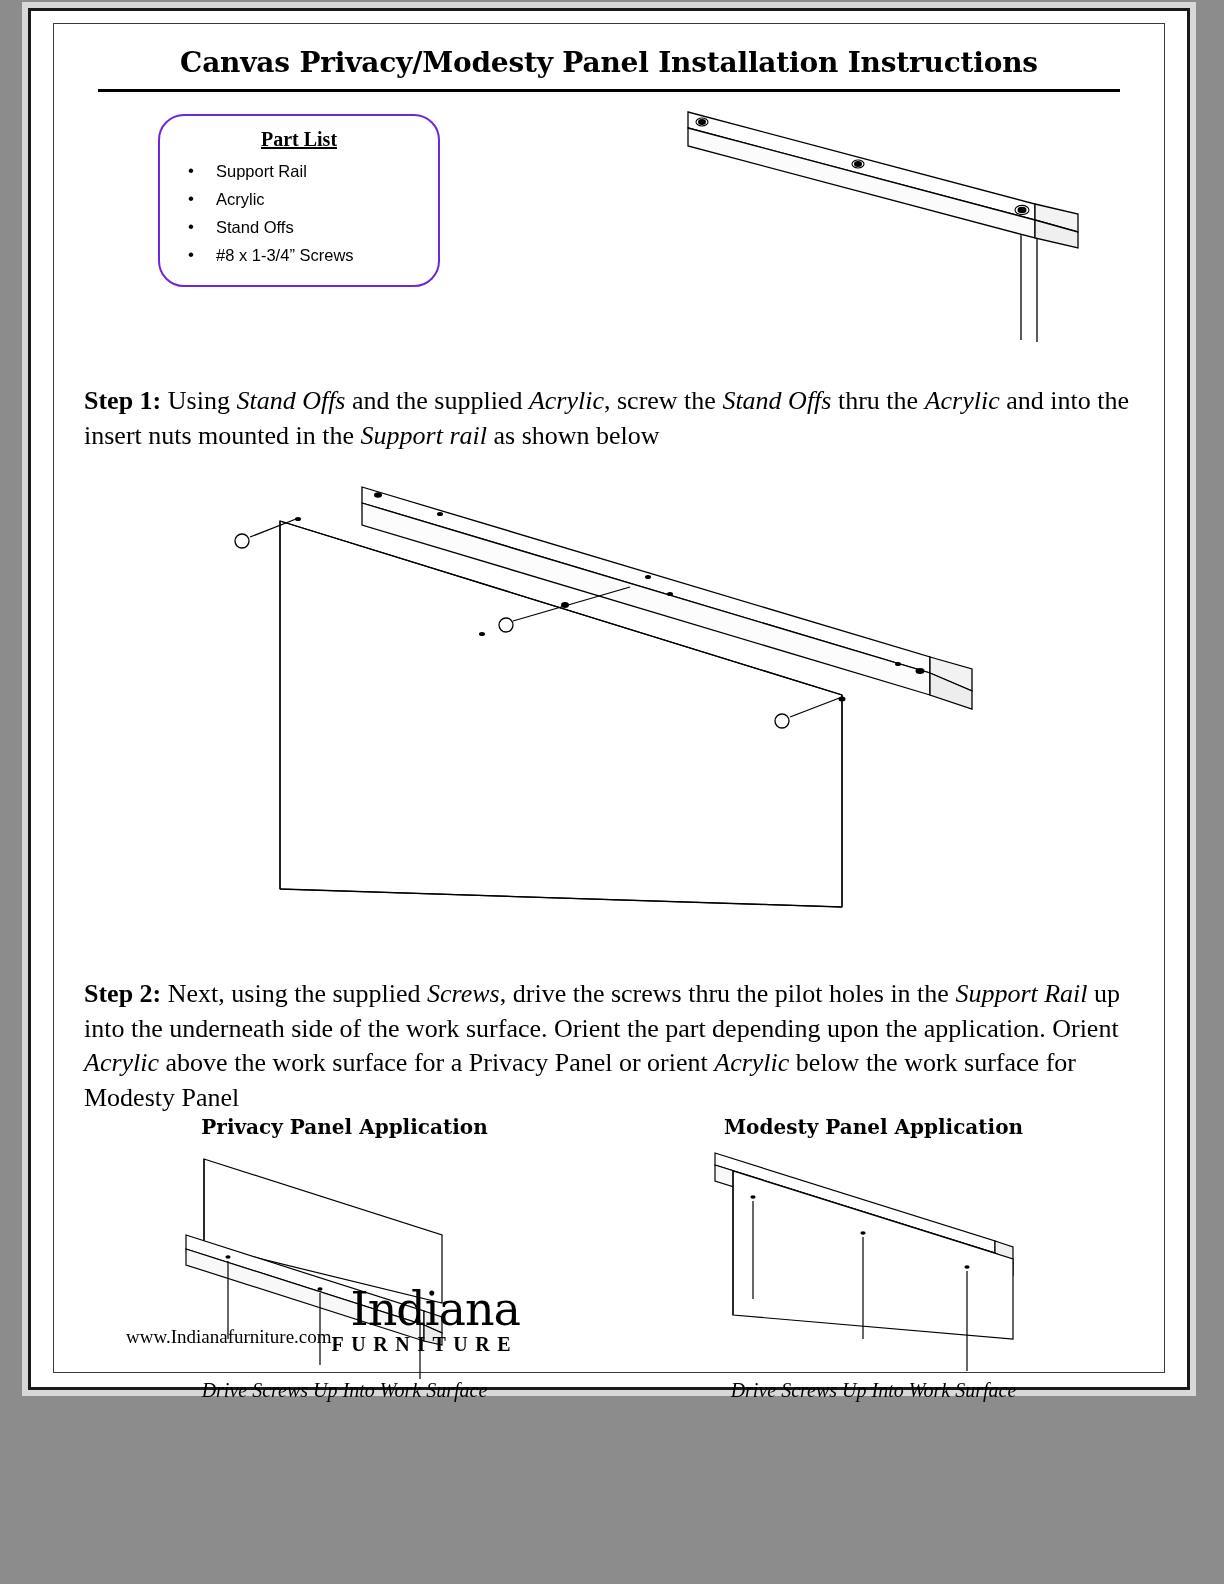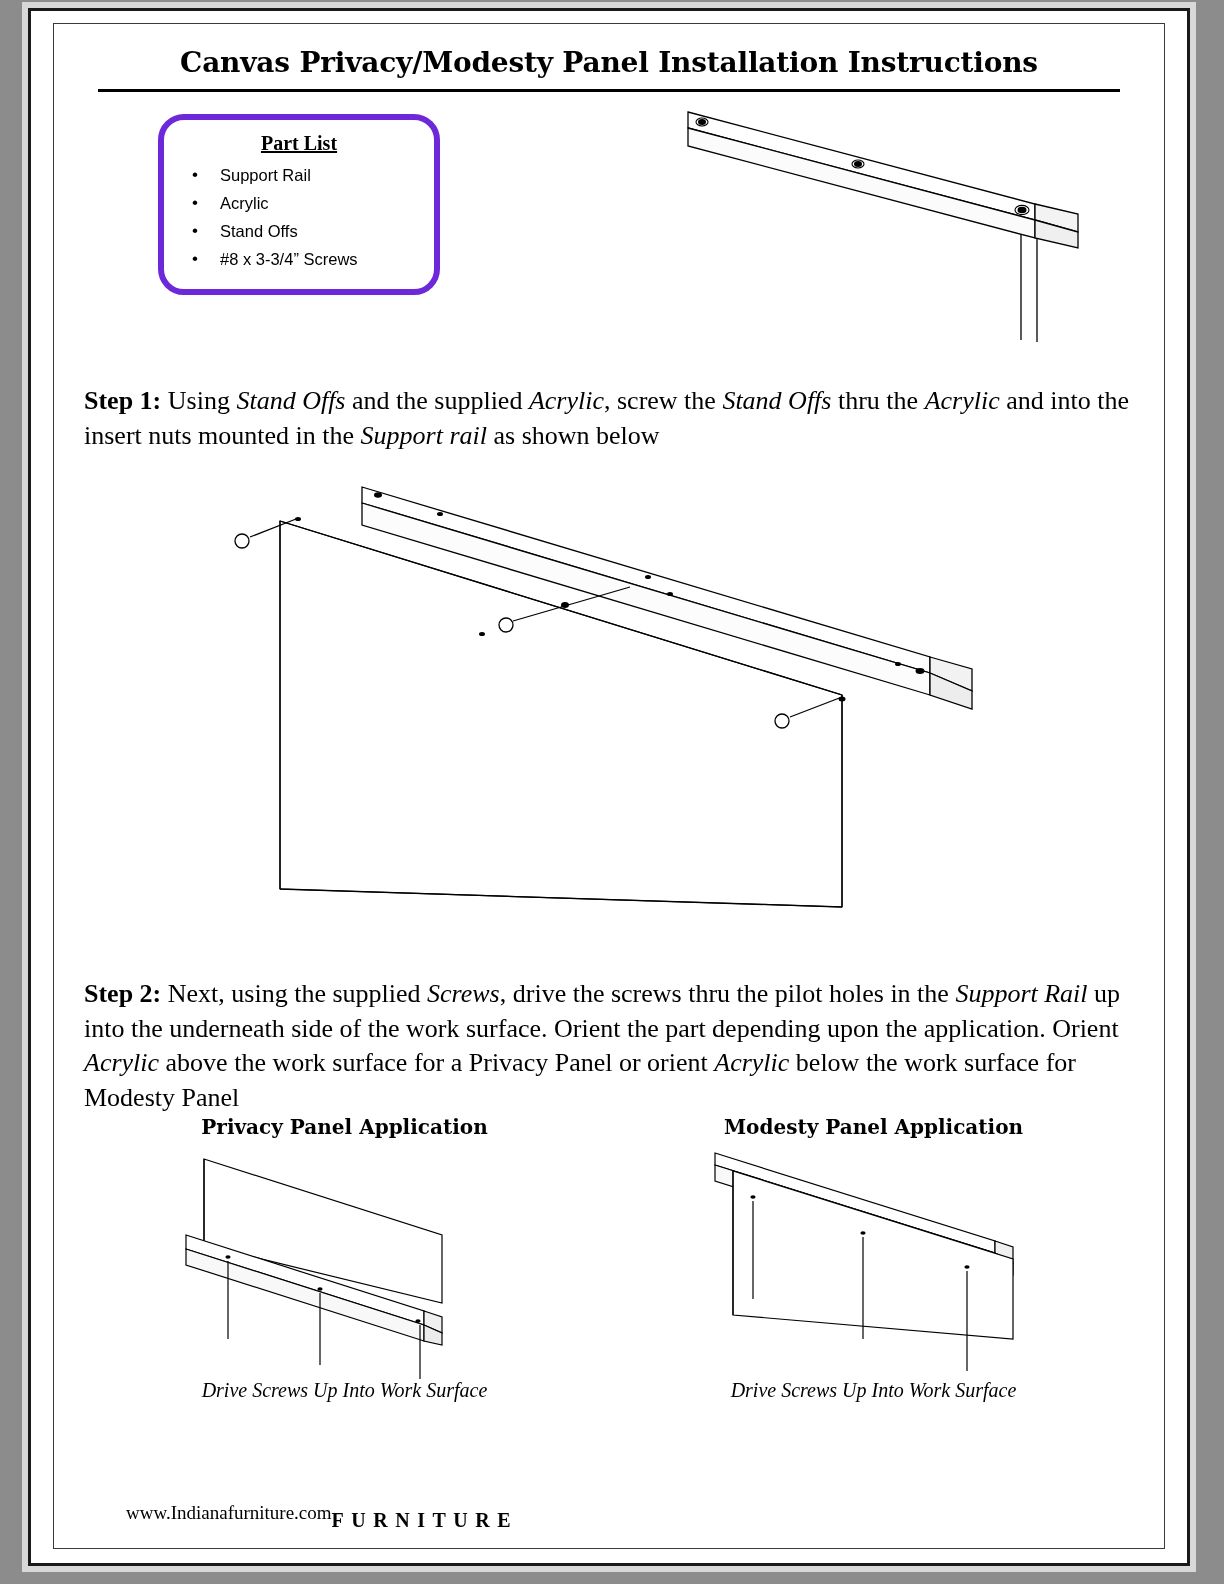--- a/index.html
+++ b/index.html
@@ -19,7 +19,7 @@
     left: 28px;
     top: 8px;
     width: 1162px;
-    height: 1558px;
+    height: 1382px;
     background: #ffffff;
     border: 3px solid #1a1a1a;
     box-sizing: border-box;

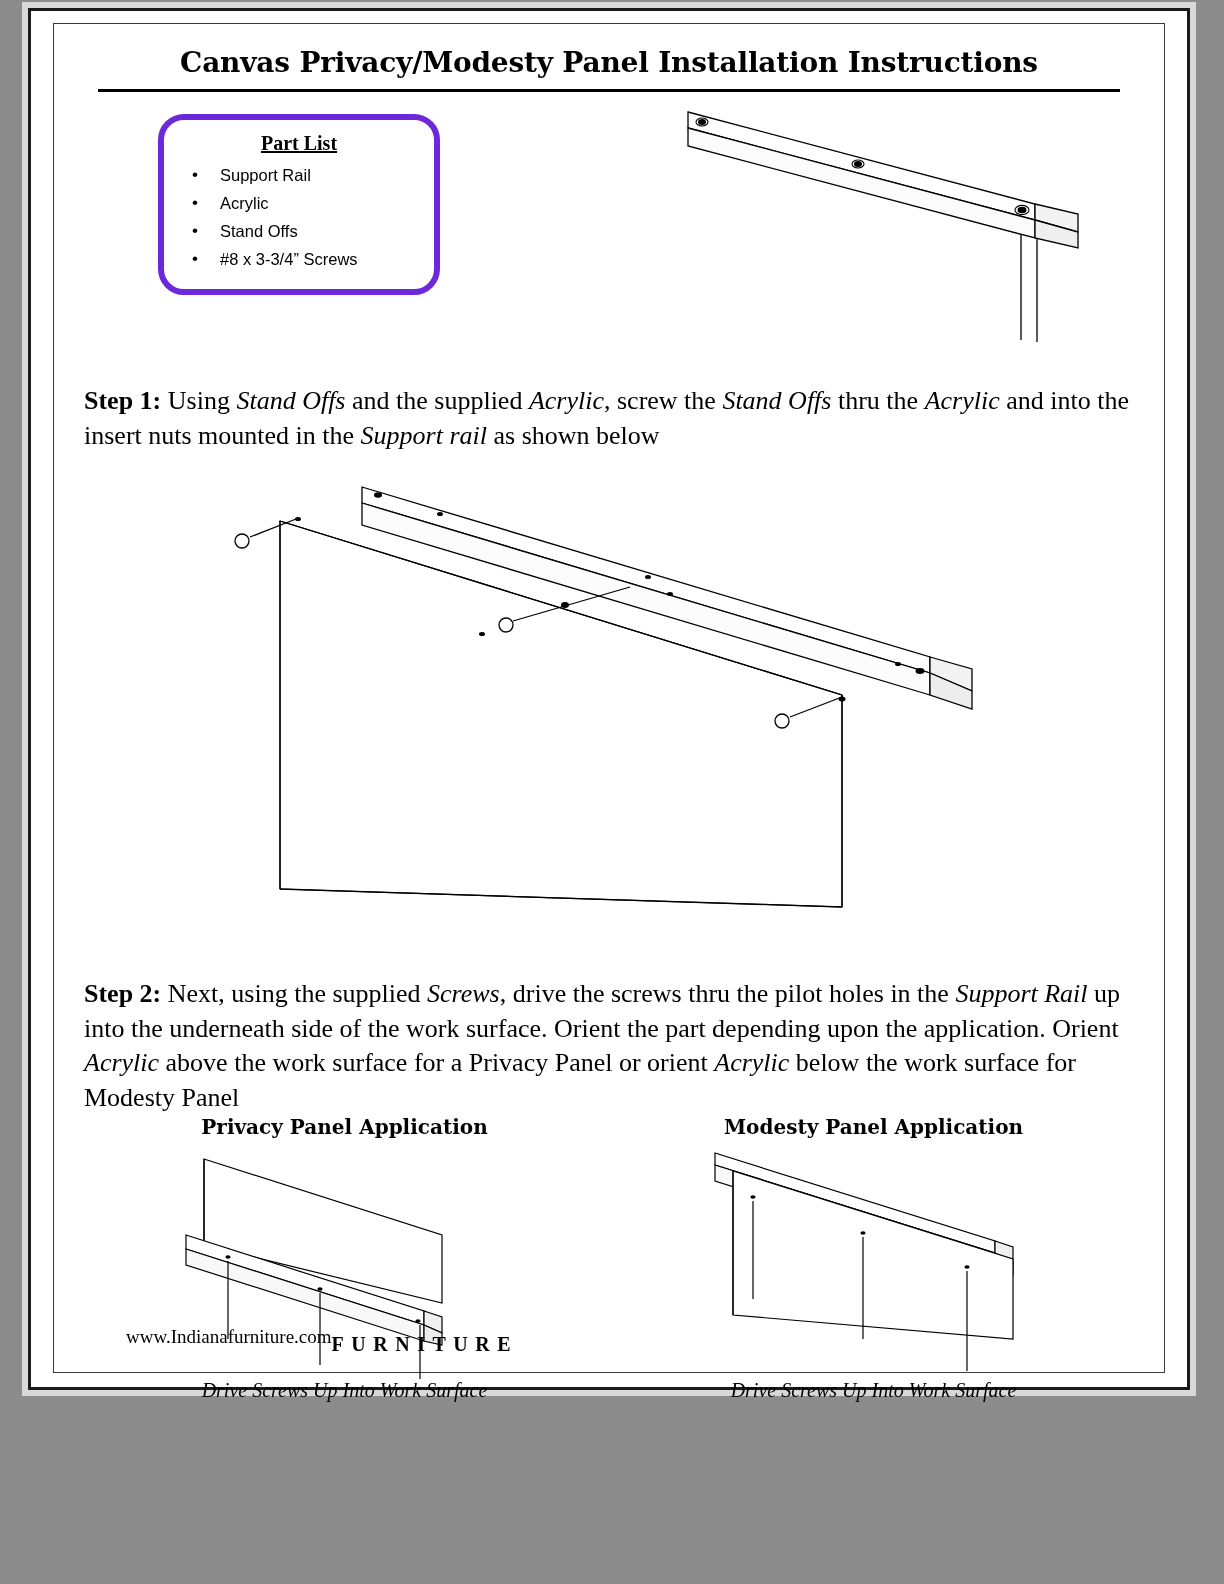--- a/index.html
+++ b/index.html
@@ -66,7 +66,7 @@
     left: 78px;
     top: 22px;
     width: 282px;
-    border: 6px solid #6d28d9;
+    border: 2px solid #6d28d9;
     border-radius: 26px;
     padding: 12px 10px 16px 10px;
     box-sizing: border-box;

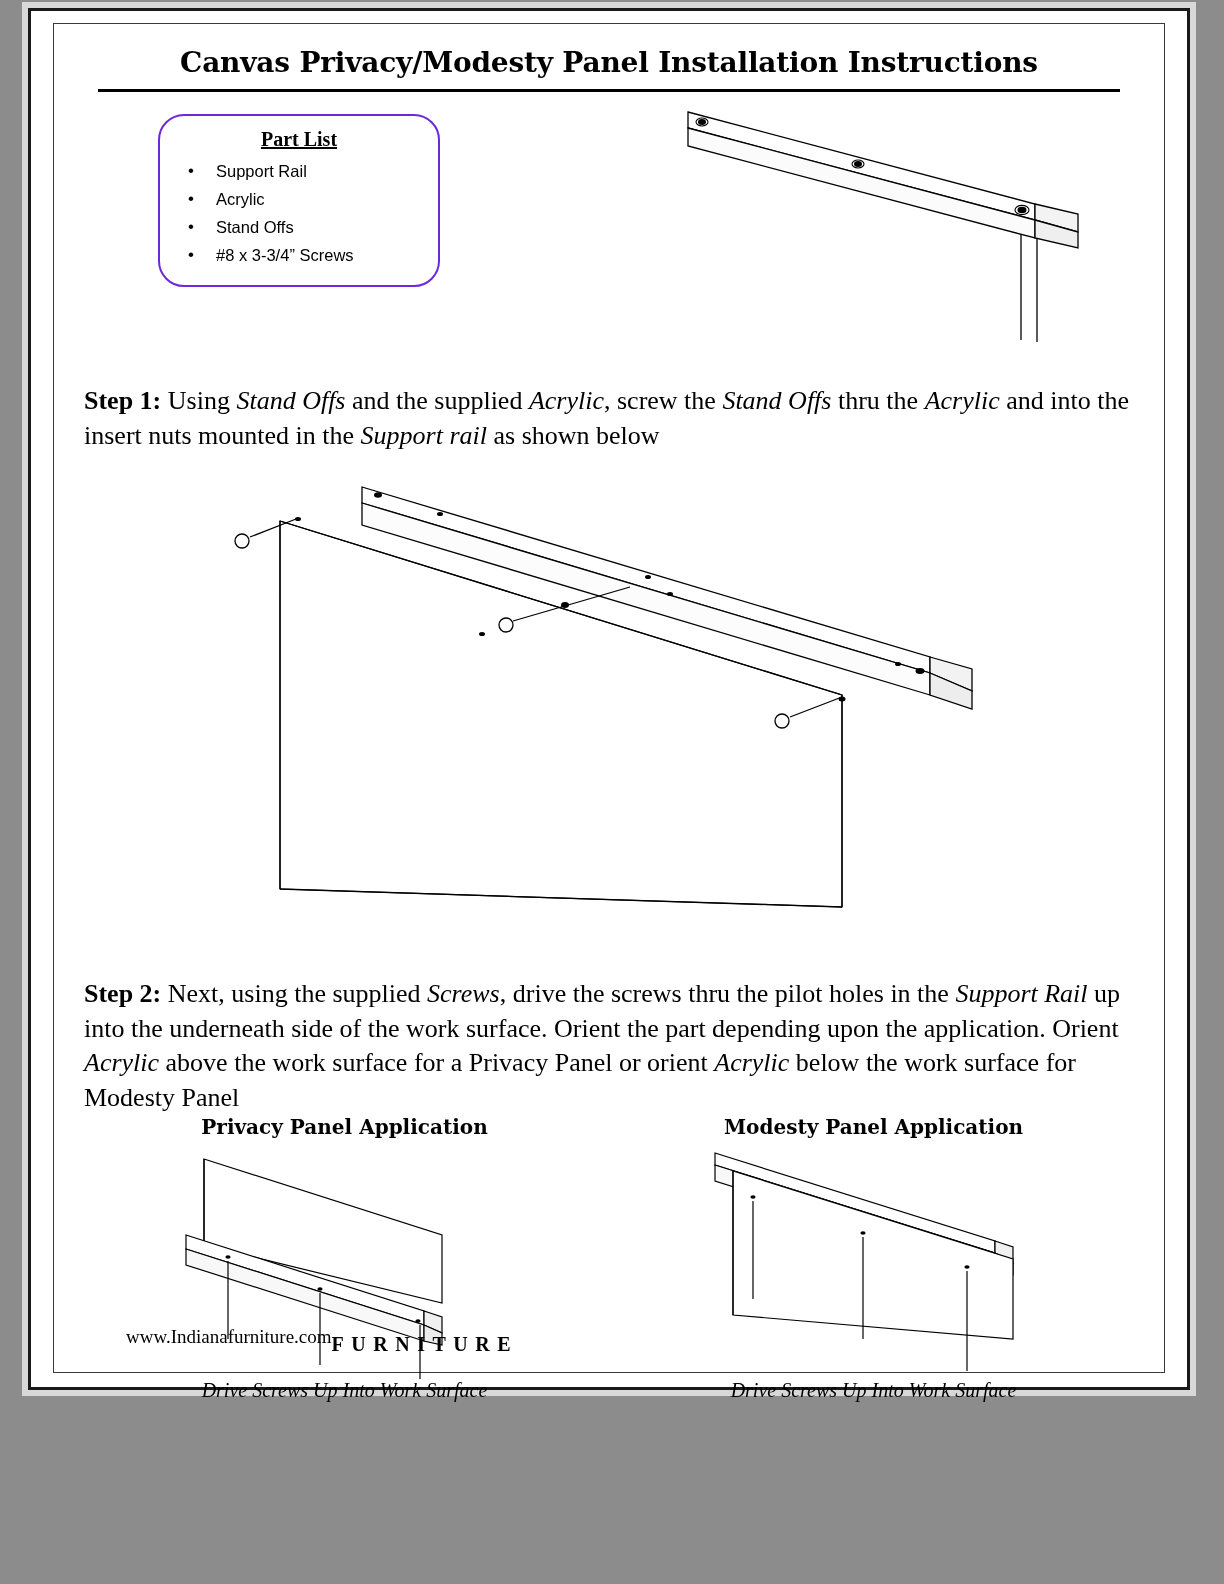--- a/index.html
+++ b/index.html
@@ -201,7 +201,7 @@
             <li>Support Rail</li>
             <li>Acrylic</li>
             <li>Stand Offs</li>
-            <li>#8 x 3-3/4” Screws</li>
+            <li>#8 x 1-3/4” Screws</li>
           </ul>
         </div>
 

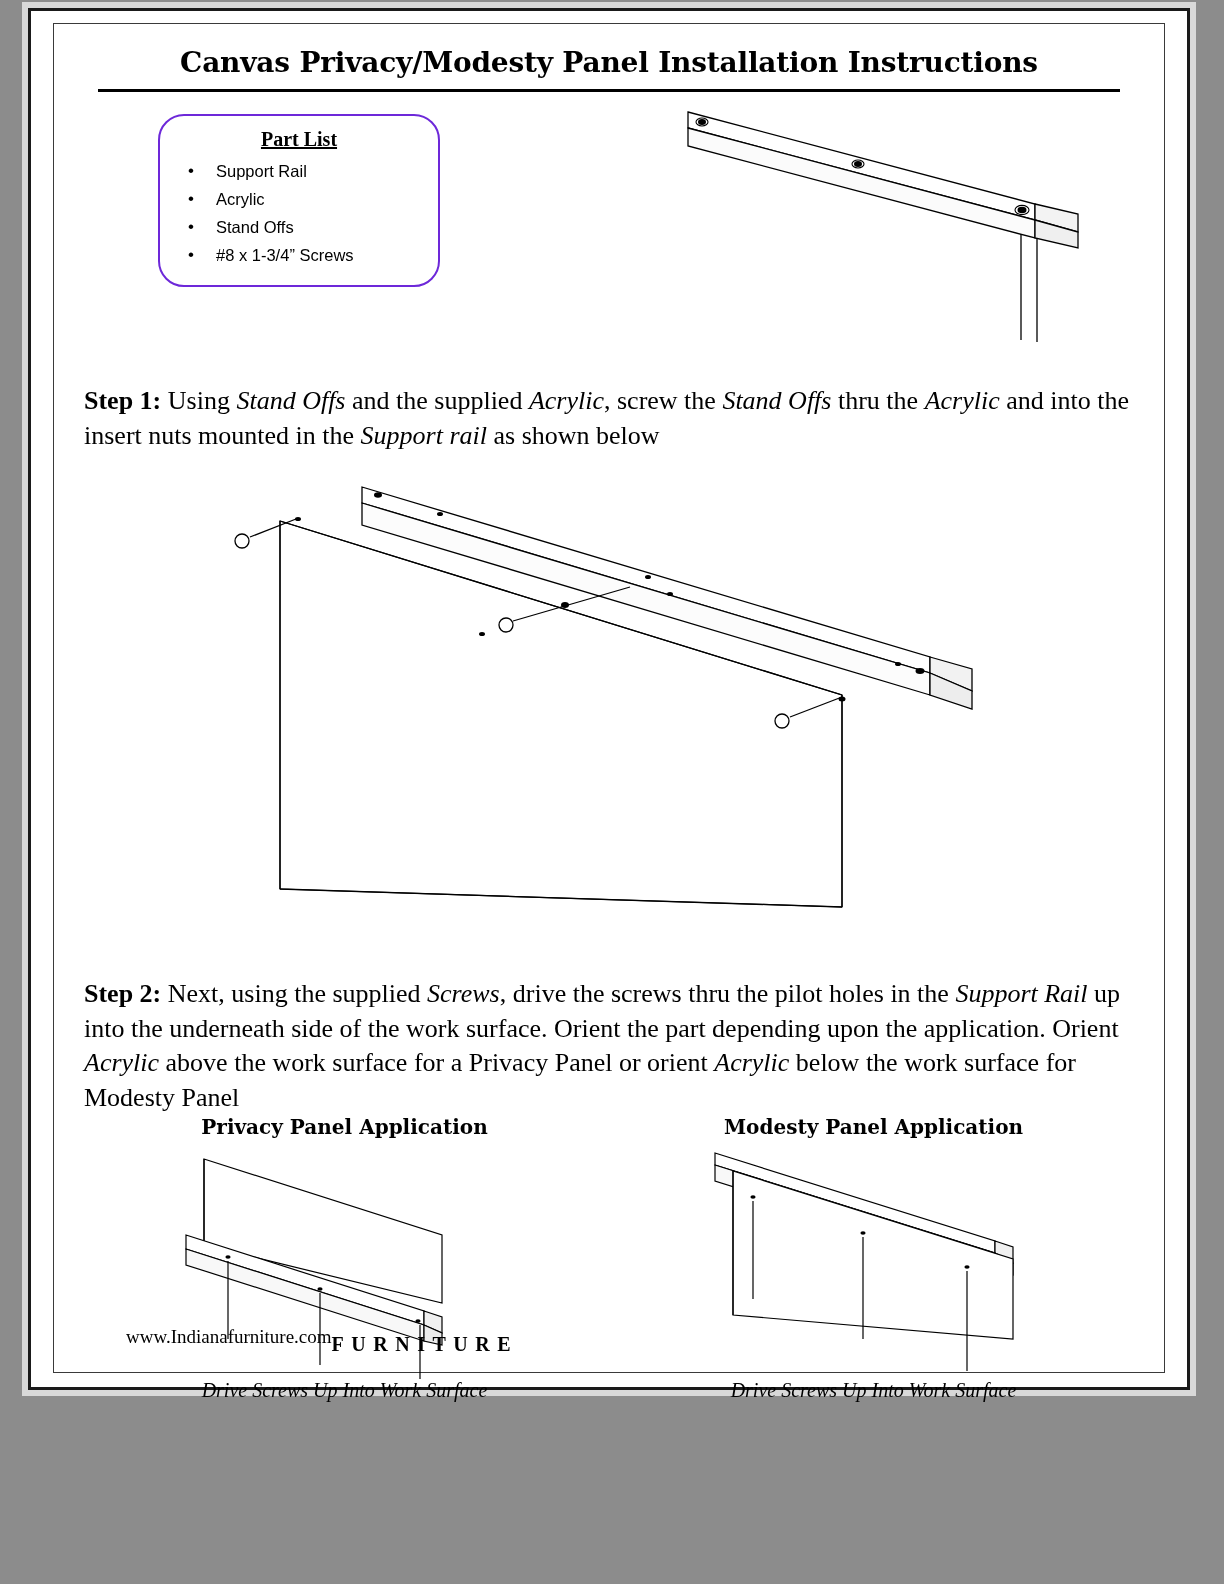--- a/index.html
+++ b/index.html
@@ -350,6 +350,7 @@
       <div class="footer">
         <div class="site-url">www.Indianafurniture.com</div>
         <div class="logo">
+          <div class="logo-main">Indiana</div>
           <div class="logo-sub">FURNITURE</div>
         </div>
       </div>

